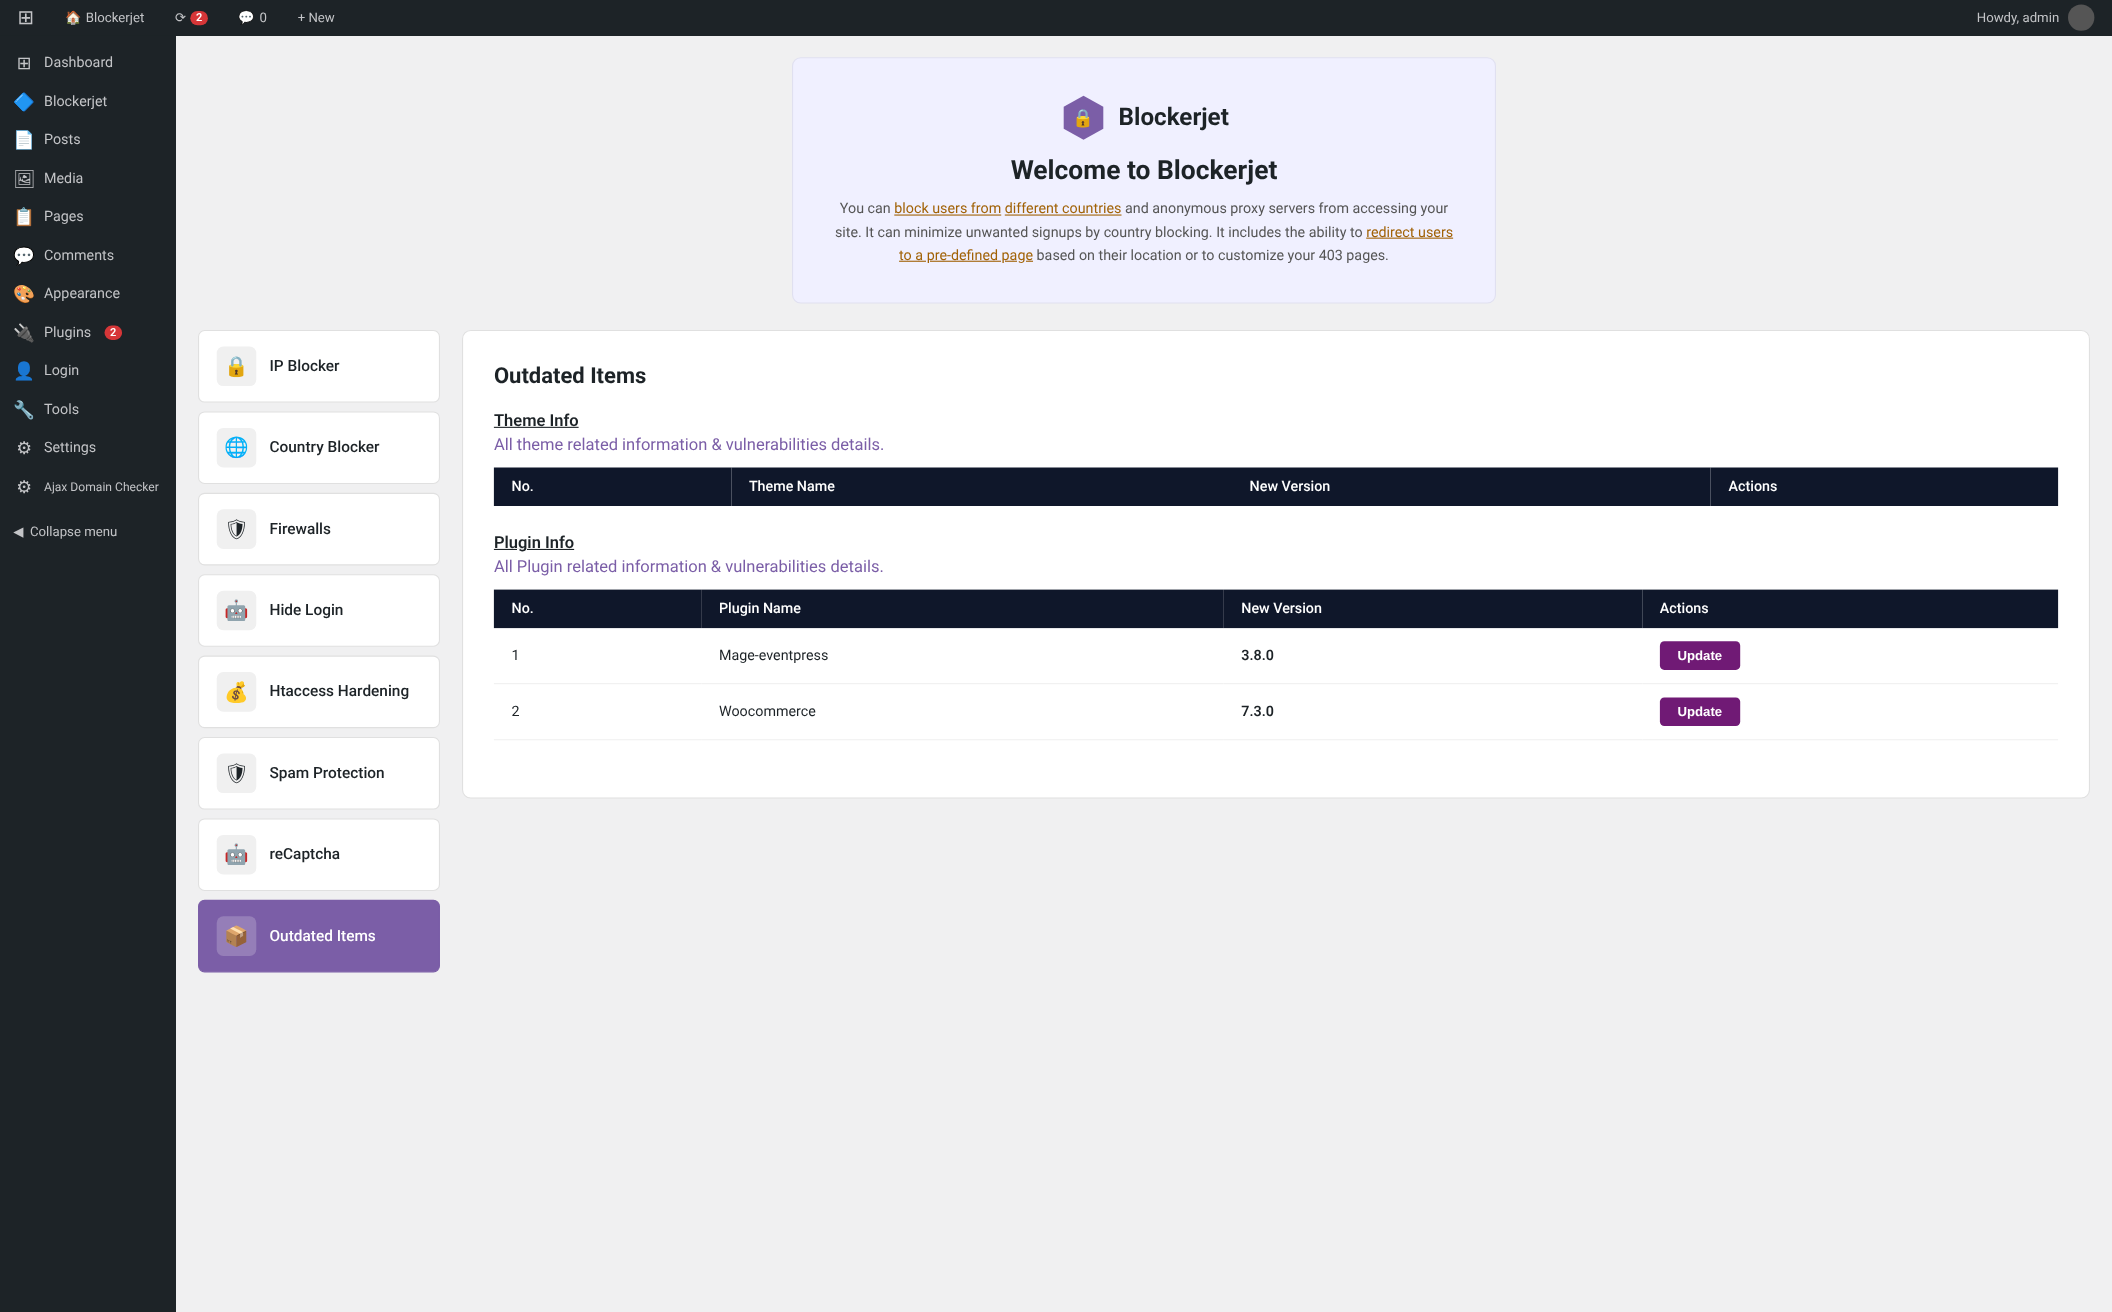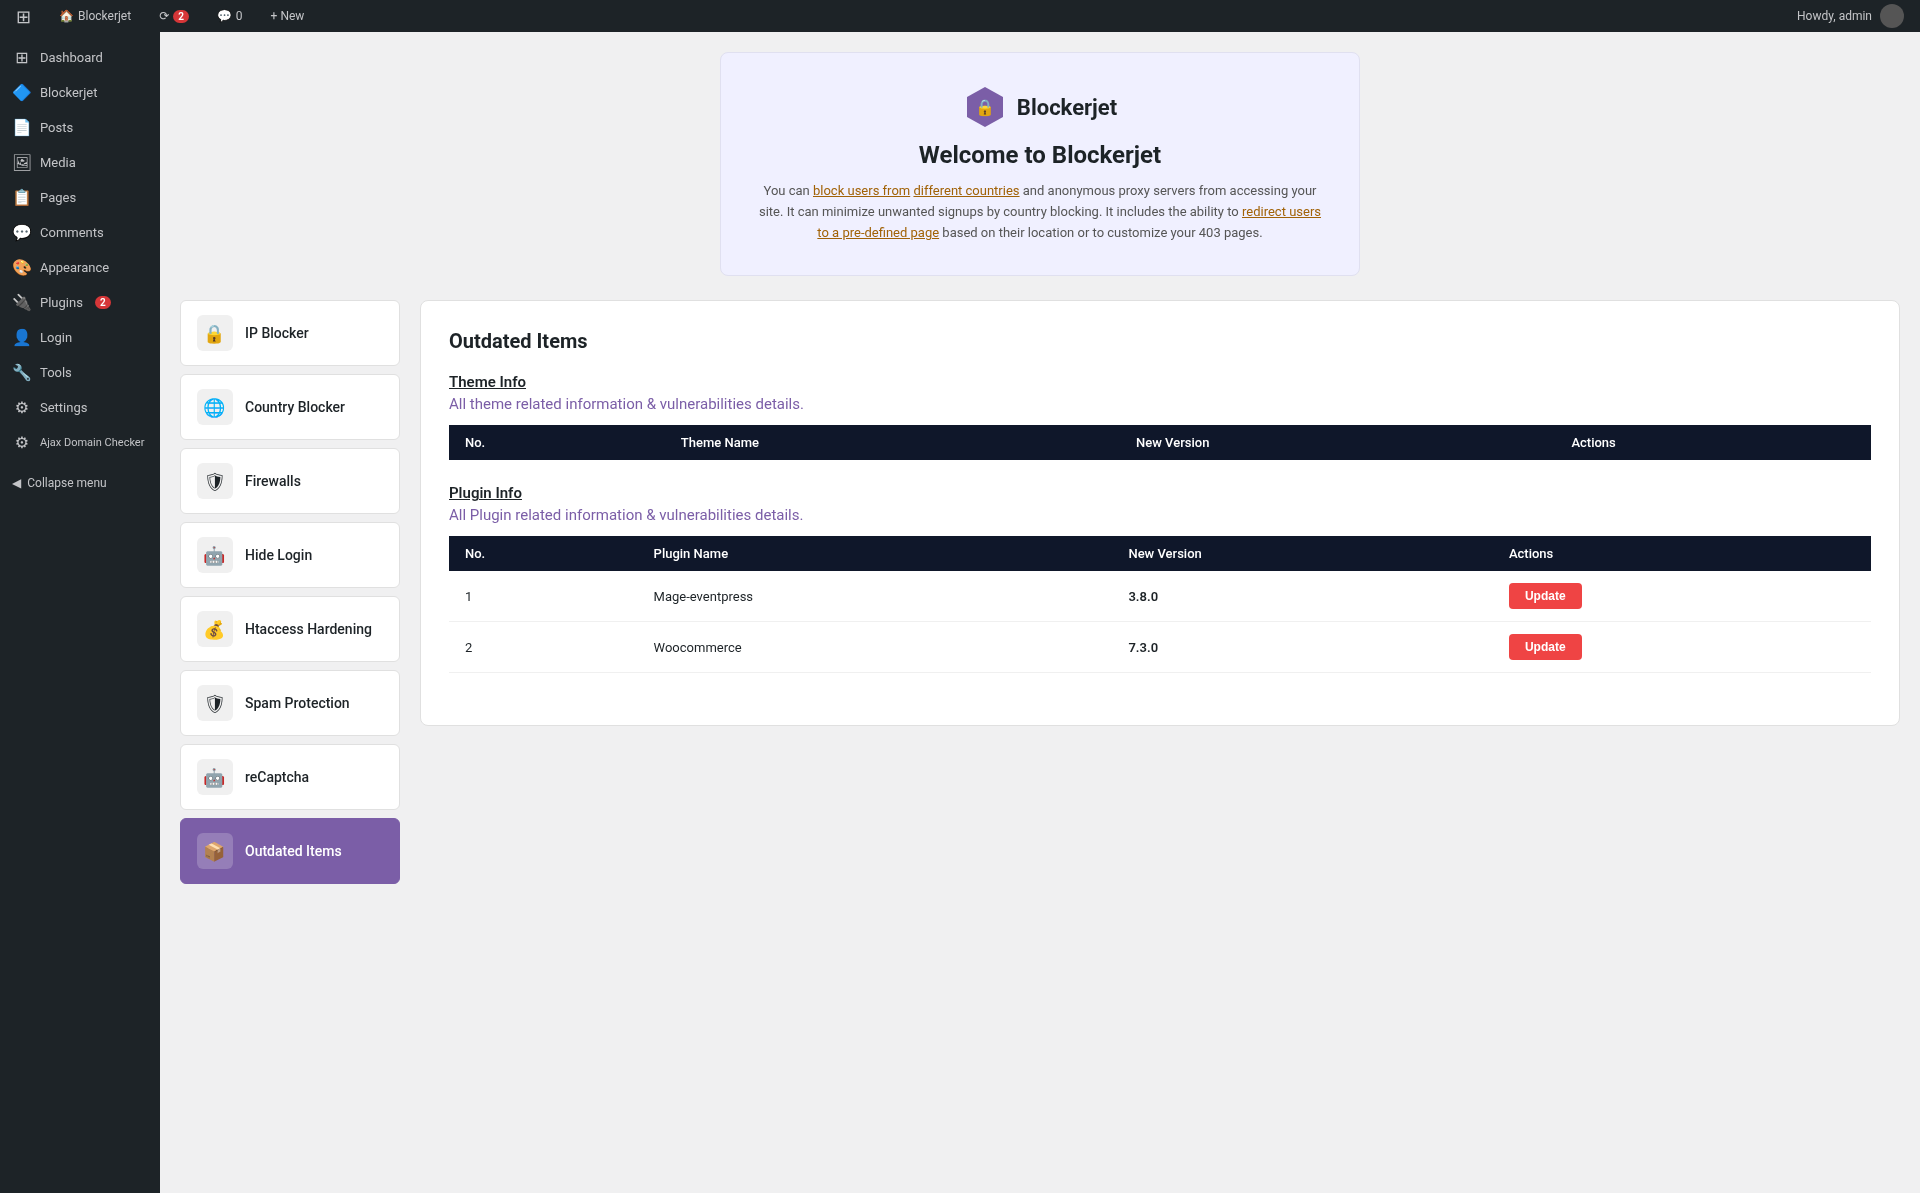--- a/index.html
+++ b/index.html
@@ -233,7 +233,7 @@
     }
     .version-new { color: #00a32a; font-weight: 600; }
     .update-btn {
-      background: #ef4444;
+      background: #701a75;
       color: #fff;
       border: none;
       border-radius: 4px;

